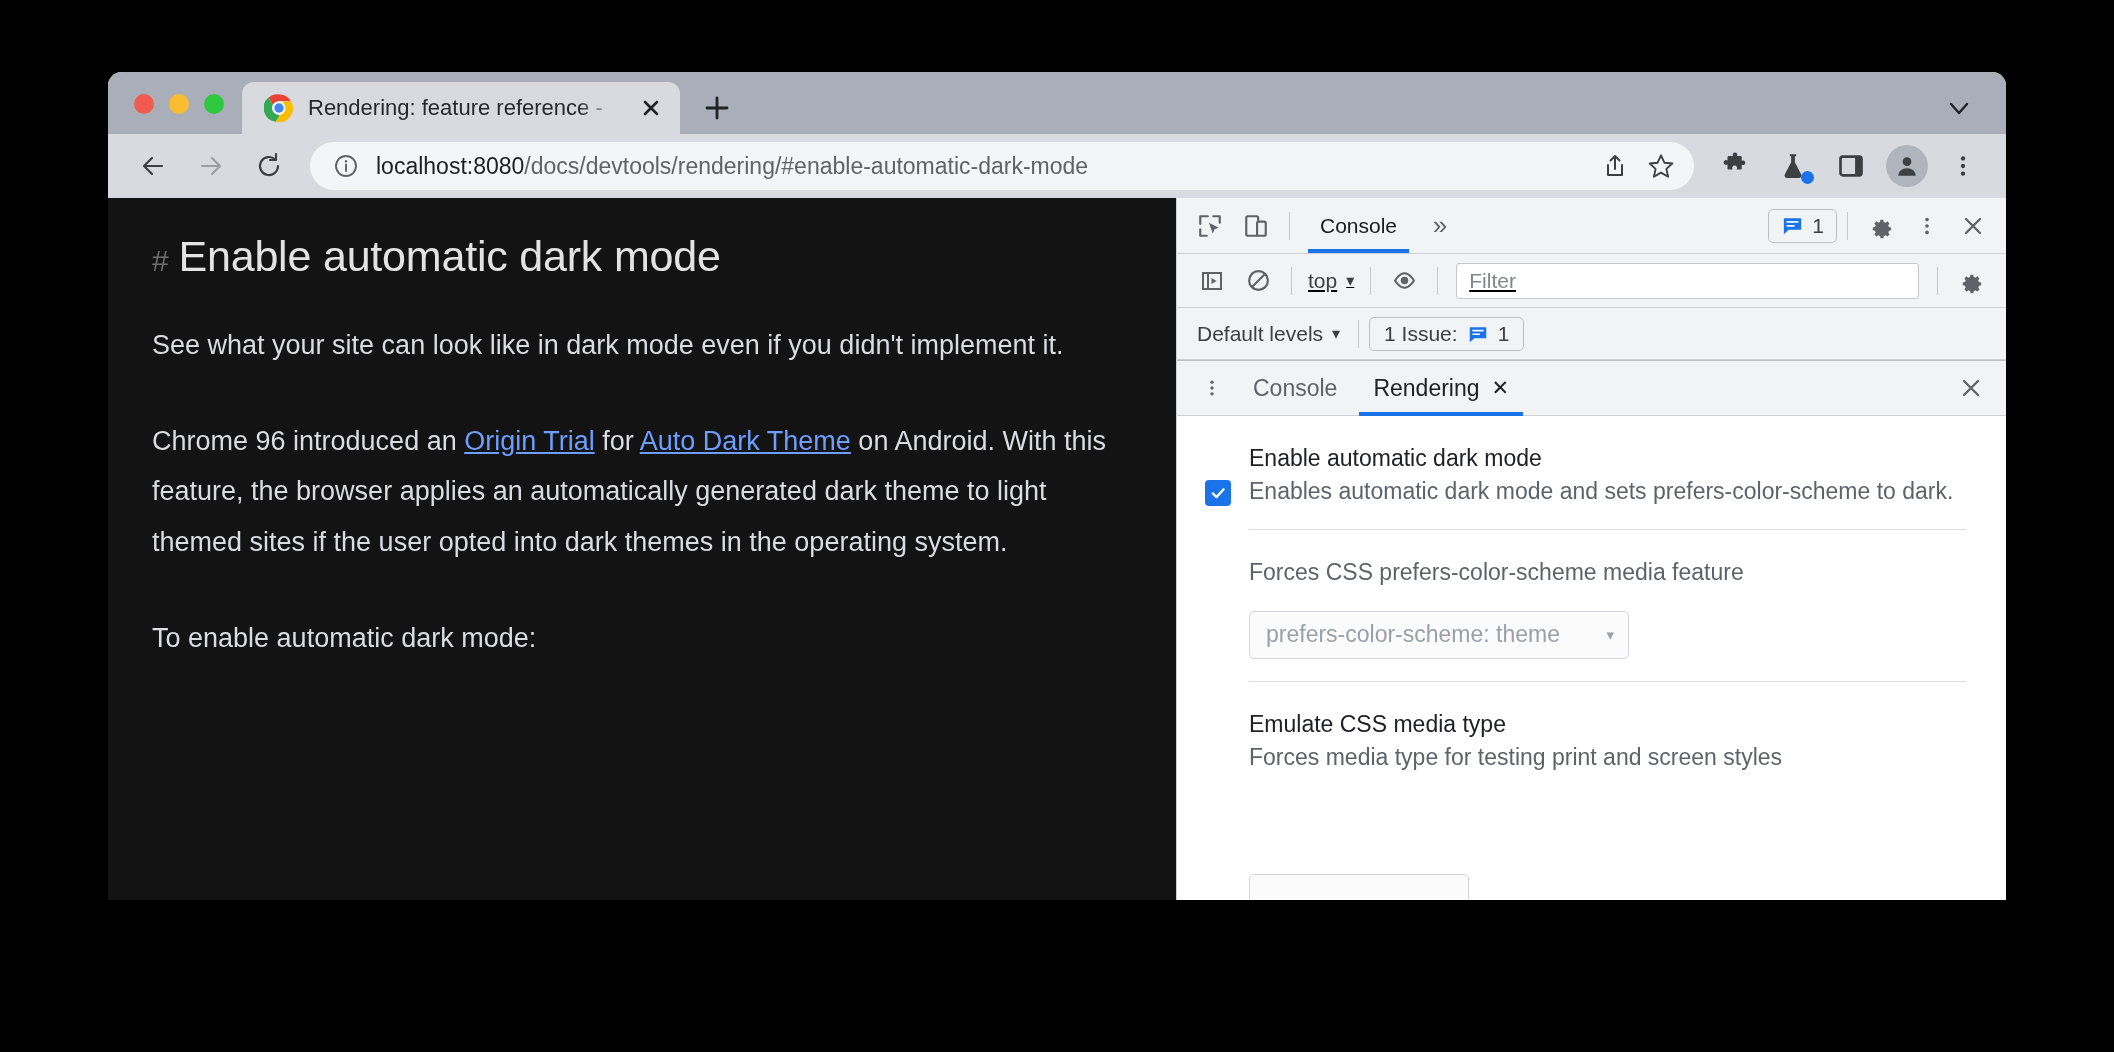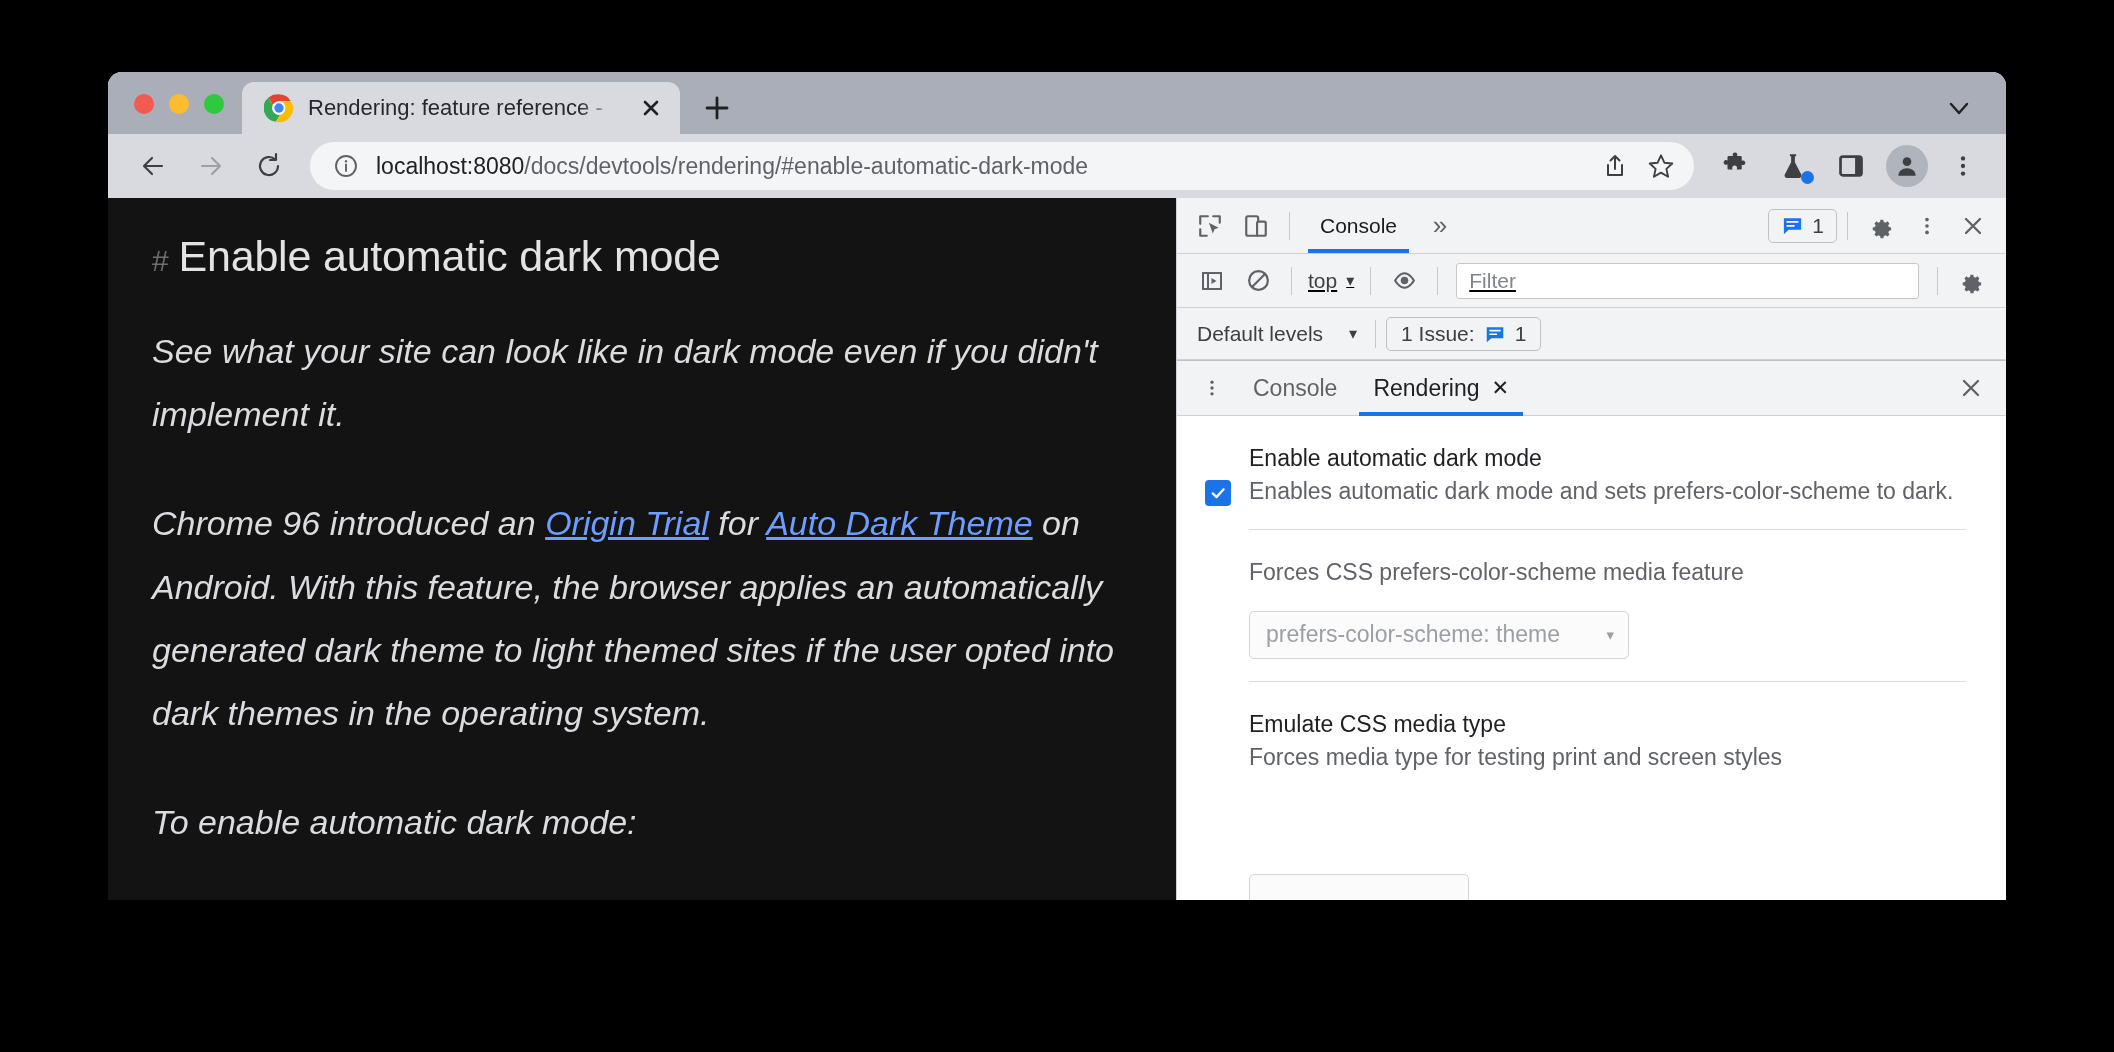--- a/index.html
+++ b/index.html
@@ -145,11 +145,10 @@
   }
   #page h1 .hash { color: #6e6e70; font-size: 30px; margin-right: 10px; }
   #page p {
-    font-size: 34px;
+    font-size: 27px;
     line-height: 1.86;
     color: #dadce0;
     margin-bottom: 46px;
-    font-style: italic;
   }
   #page a { color: #6d9eff; text-decoration: underline; }
 

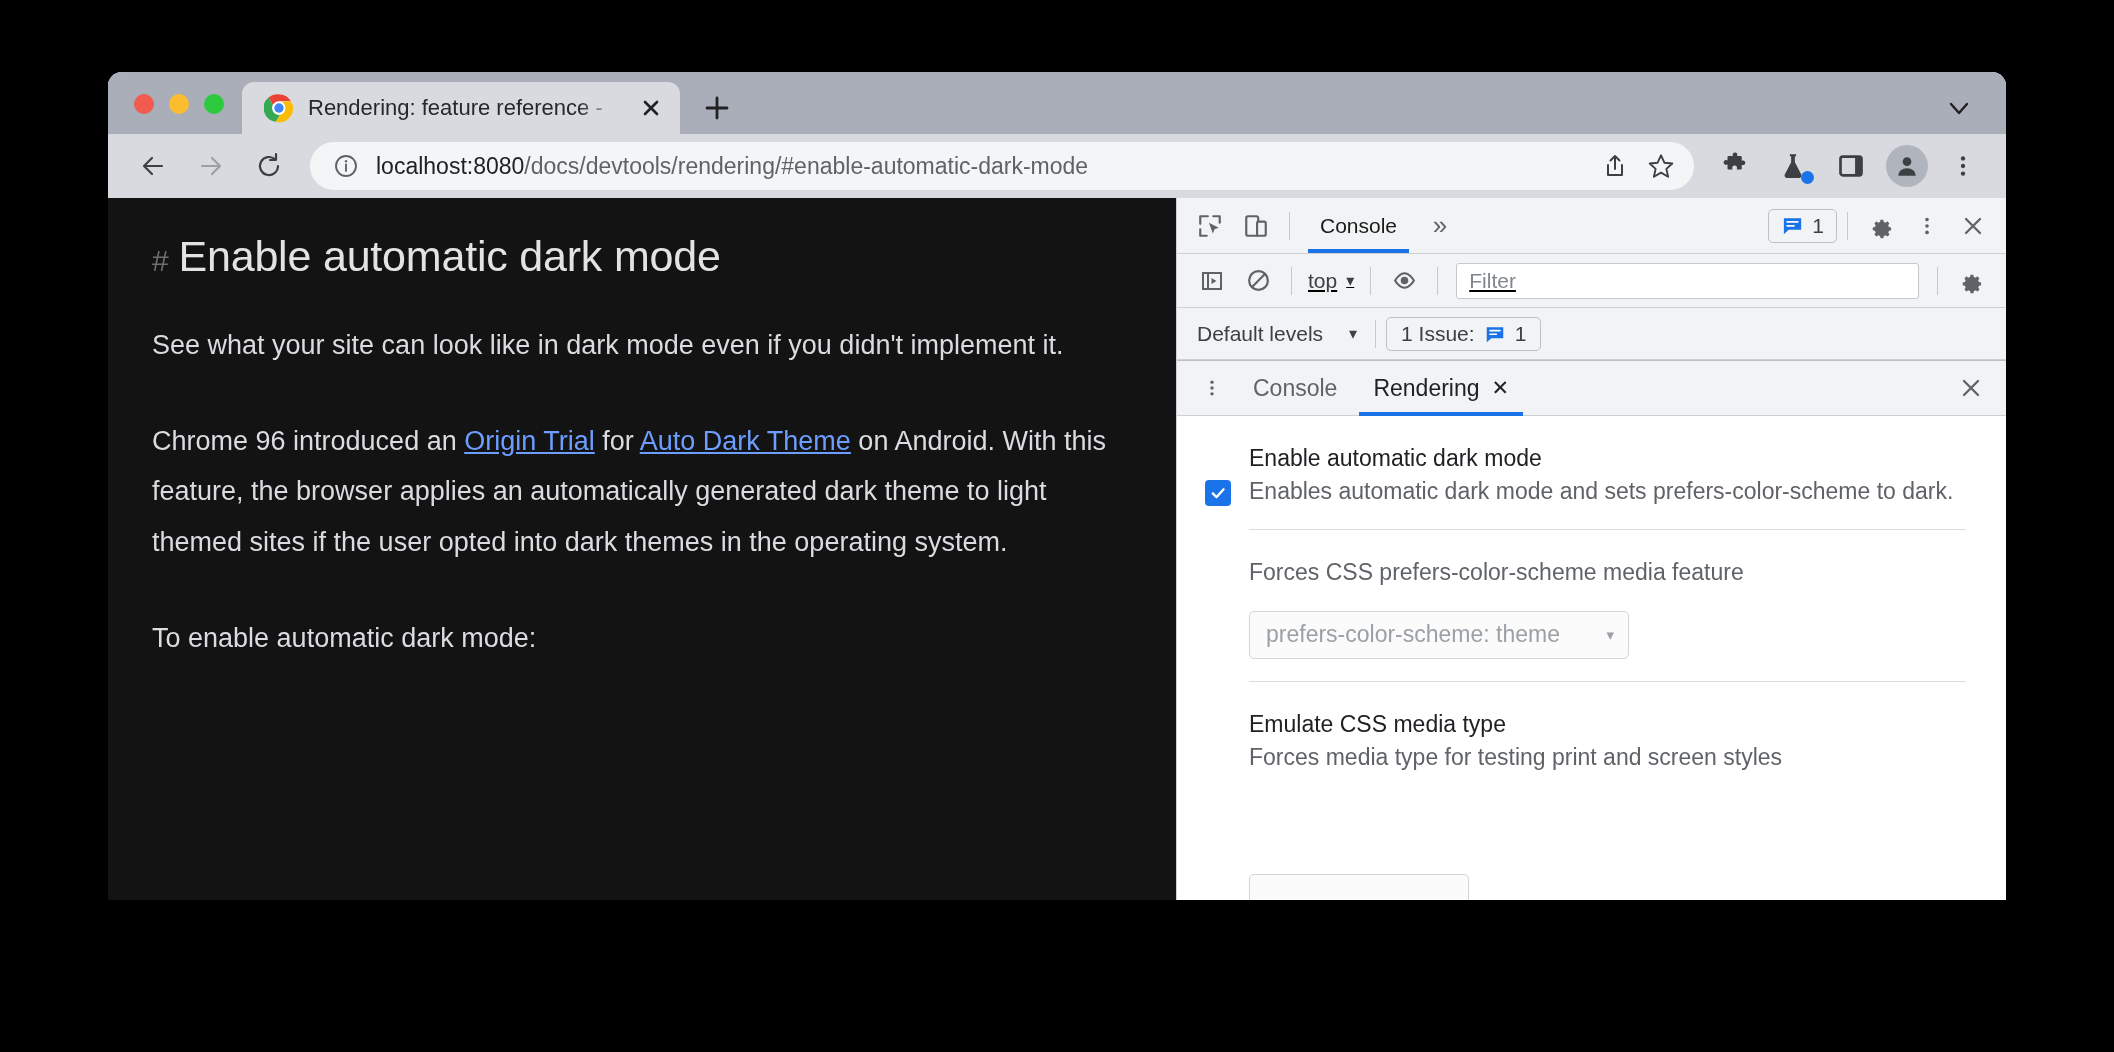--- a/index.html
+++ b/index.html
@@ -223,7 +223,7 @@
   #dt-levels-row { height: 52px; padding: 0 12px; }
   #levels-select {
     font-size: 21px; color: #3c4043;
-    display: flex; align-items: center; gap: 26px;
+    display: flex; align-items: center; gap: 9px;
     padding: 0 8px;
     flex: 0 0 auto;
   }

